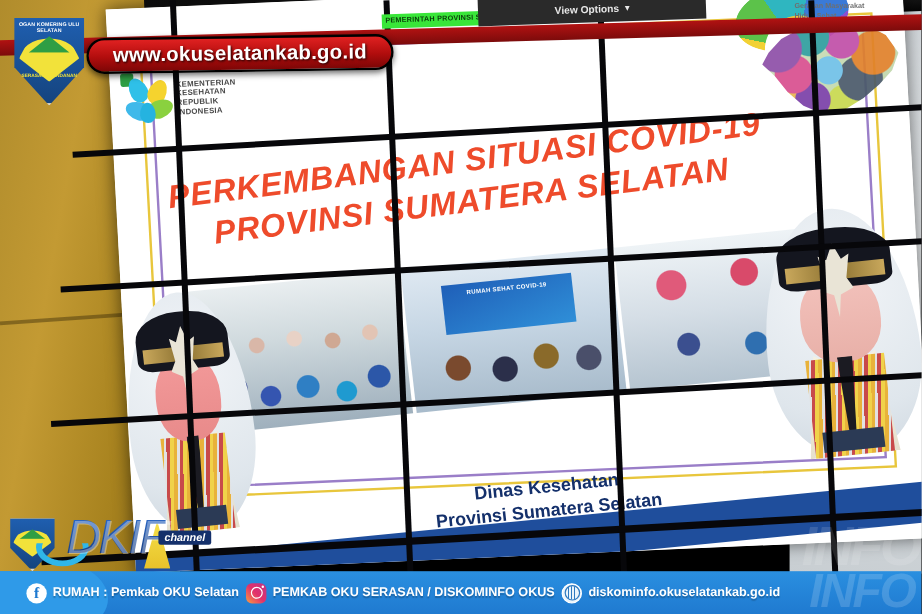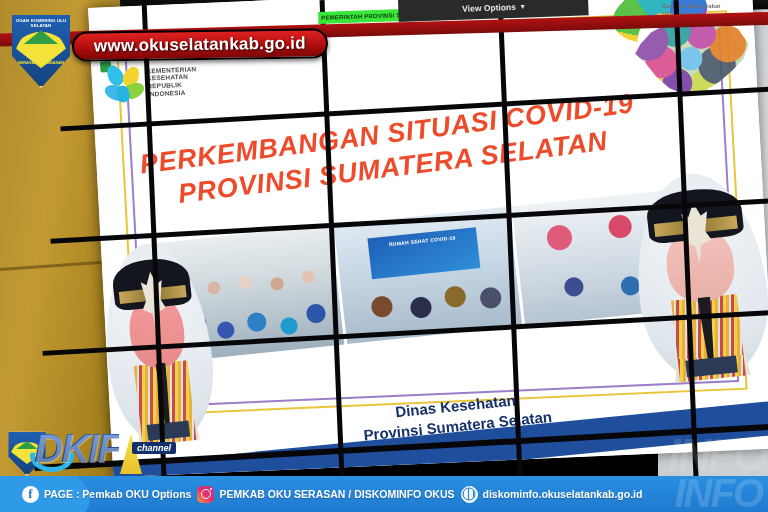--- a/index.html
+++ b/index.html
@@ -254,7 +254,7 @@
   .dkif{ position:absolute; left:4px; top:418px; width:188px; height:62px; }
   .dk-shield{ position:absolute; left:2px; top:12px; width:42px; height:46px; }
   .dk-shield .shield-body{ clip-path:polygon(6% 4%,94% 4%,94% 58%,50% 100%,6% 58%); }
-  .dk-word{ position:absolute; left:30px; top:8px; font-size:40px; font-weight:700;
+  .dk-word{ position:absolute; left:51px; top:8px; font-size:40px; font-weight:400;
     font-style:italic; letter-spacing:-2px;
     background:linear-gradient(180deg,#2f6fd0 0%,#1f4e9c 55%,#14306b 100%);
     -webkit-background-clip:text; background-clip:text; color:transparent;

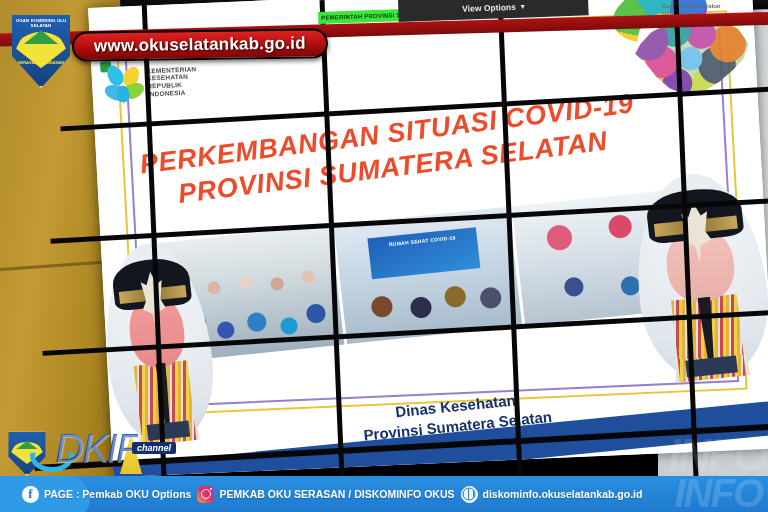--- a/index.html
+++ b/index.html
@@ -446,7 +446,7 @@
   <div class="footer">
     <div class="foot-item">
       <span class="ic ic-fb">f</span>
-      <span class="foot-txt">PAGE : Pemkab OKU Options</span>
+      <span class="foot-txt">RUMAH : Pemkab OKU Selatan</span>
     </div>
     <div class="foot-item">
       <span class="ic ic-ig"></span>

